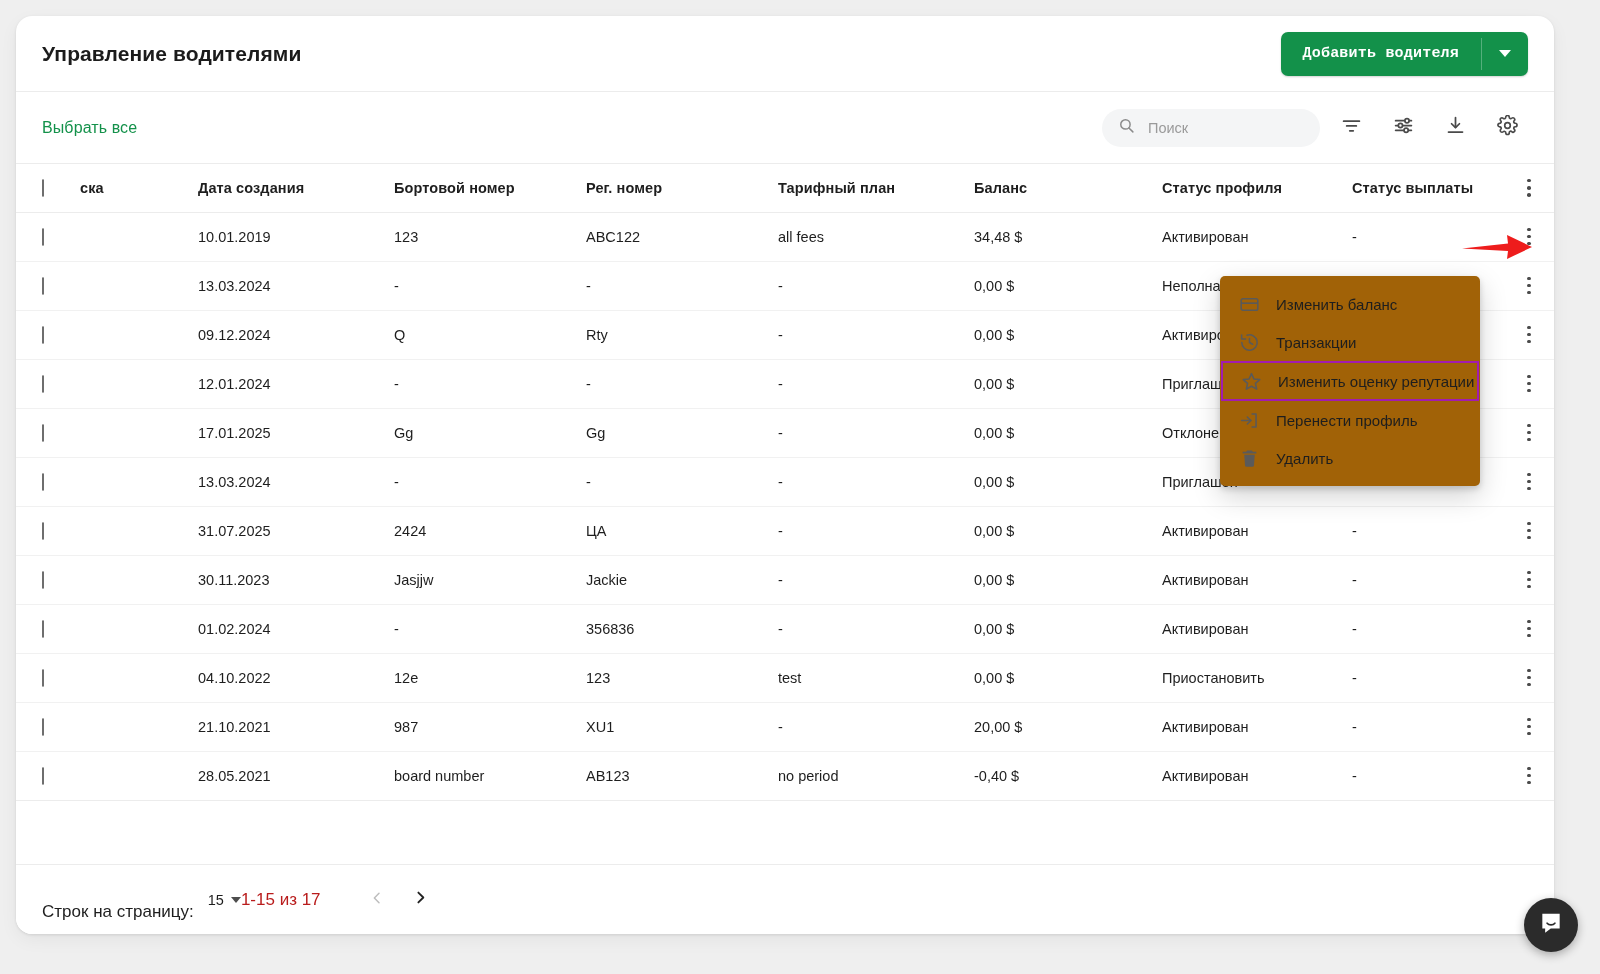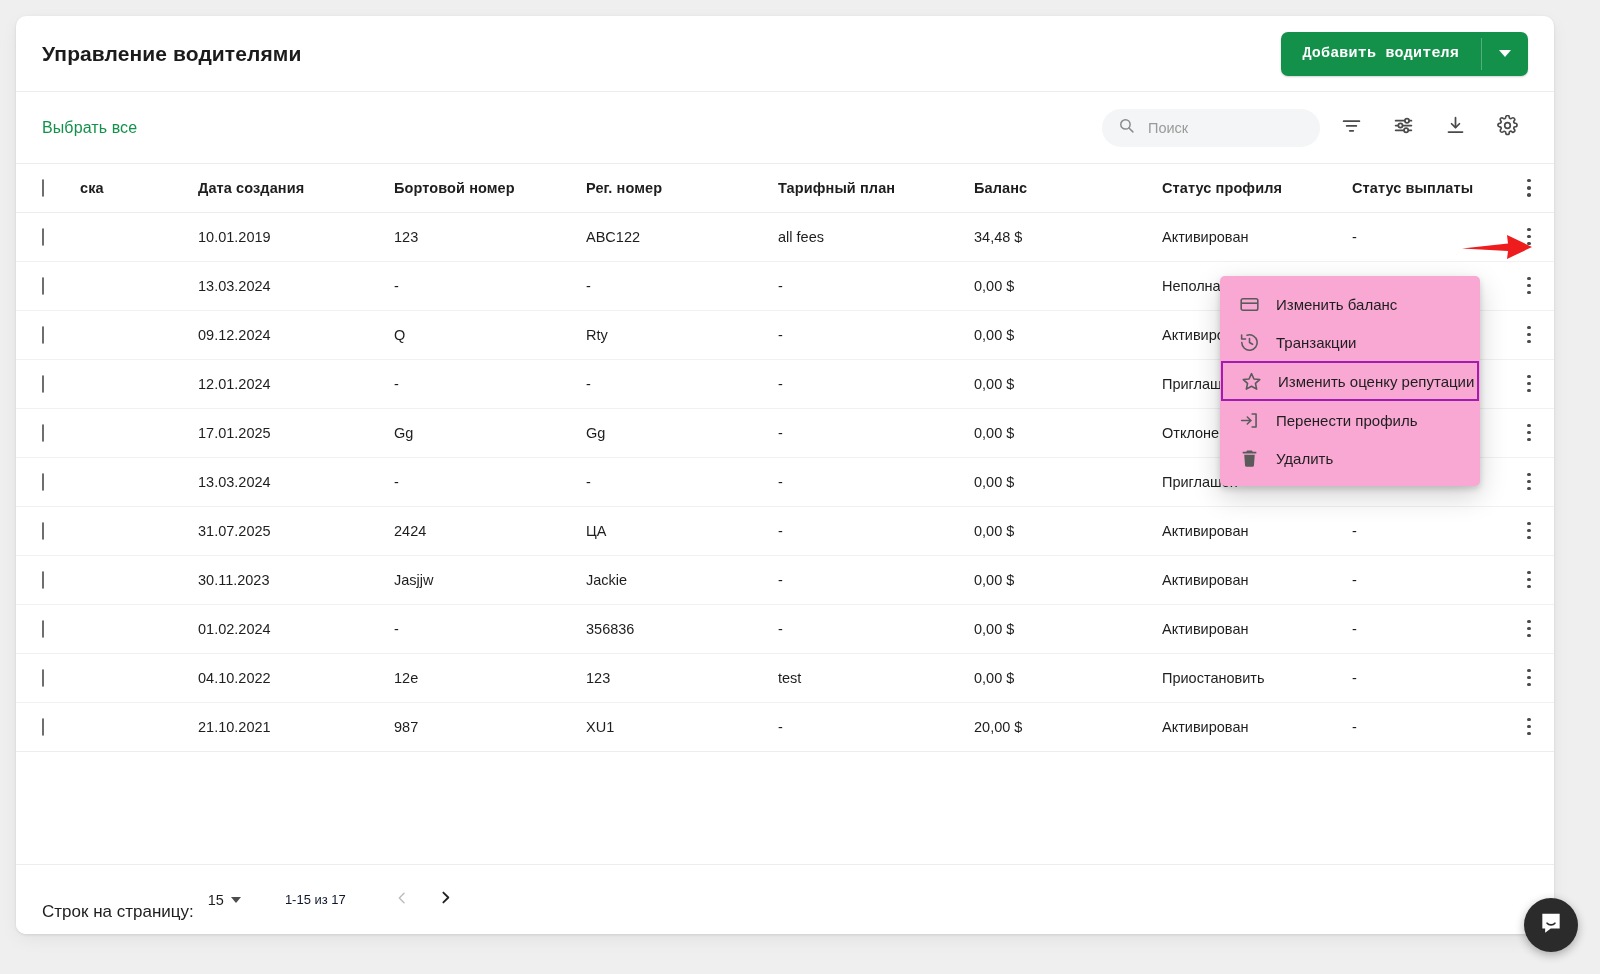--- a/index.html
+++ b/index.html
@@ -21,7 +21,7 @@
     left: 16px; top: 16px;
     width: 1538px; height: 918px;
     background: #ffffff;
-    border-radius: 10px;
+    border-radius: 16px;
     box-shadow: 0 1px 3px rgba(0,0,0,0.10), 0 6px 18px rgba(0,0,0,0.05);
     overflow: hidden;
   }

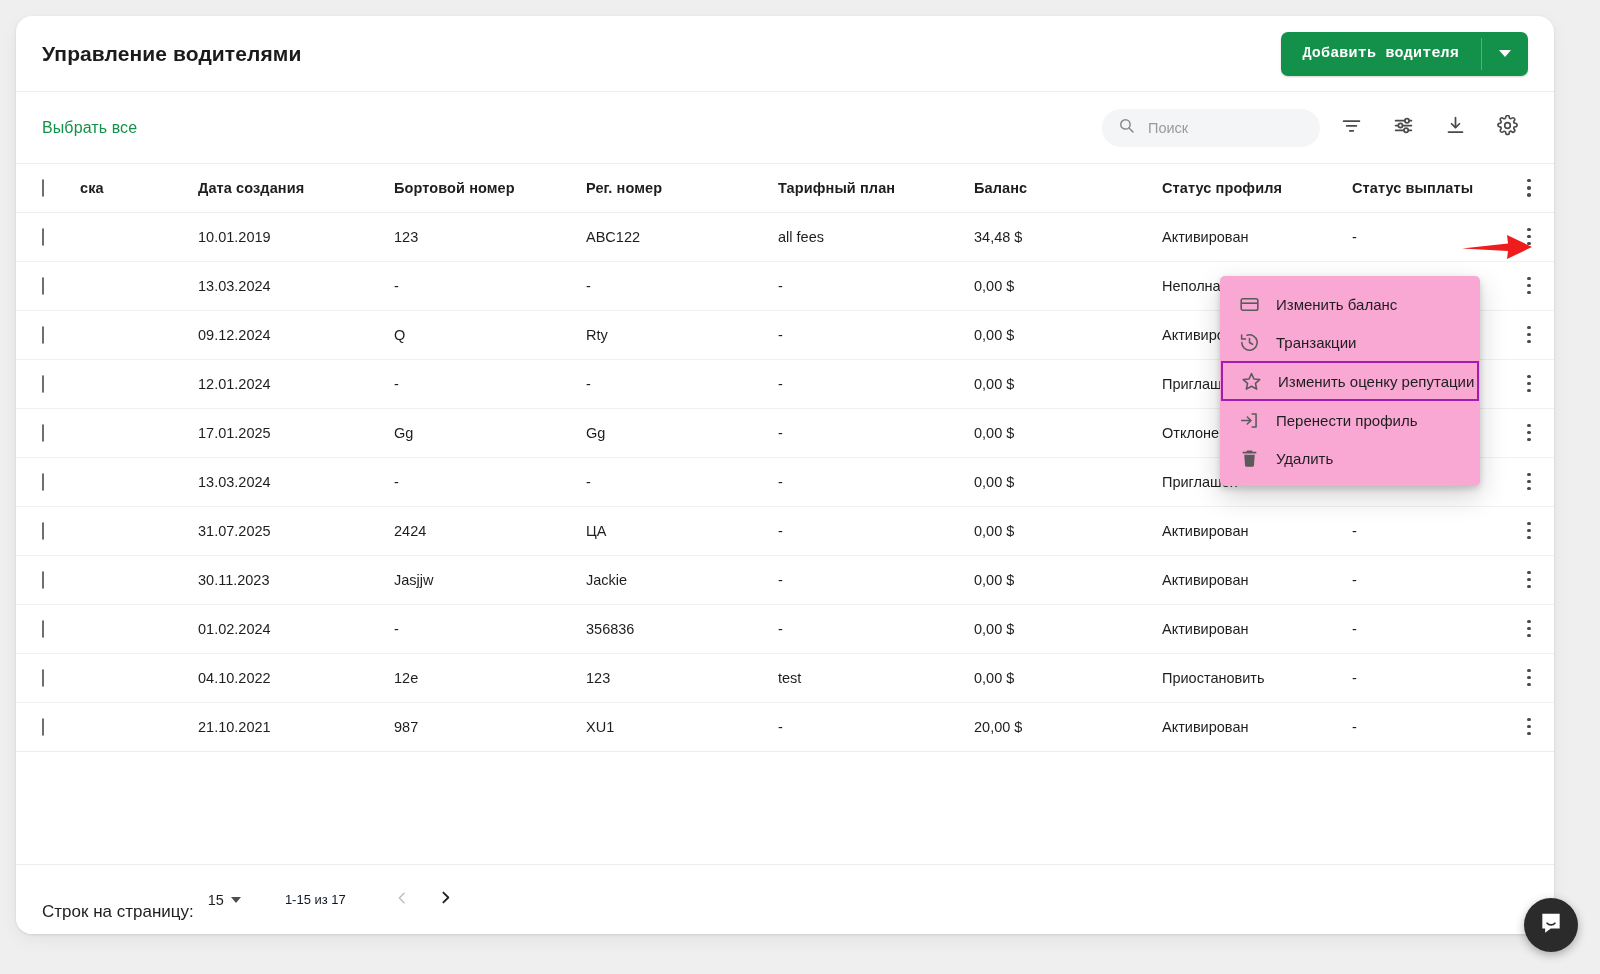--- a/index.html
+++ b/index.html
@@ -169,7 +169,7 @@
     position: absolute;
     left: 1204px; top: 260px;
     width: 260px;
-    background: #f9a8d4;
+    background: #a16207;
     border-radius: 5px;
     box-shadow: 0 3px 6px rgba(0,0,0,.16), 0 10px 28px rgba(0,0,0,.18);
     padding: 9px 0;

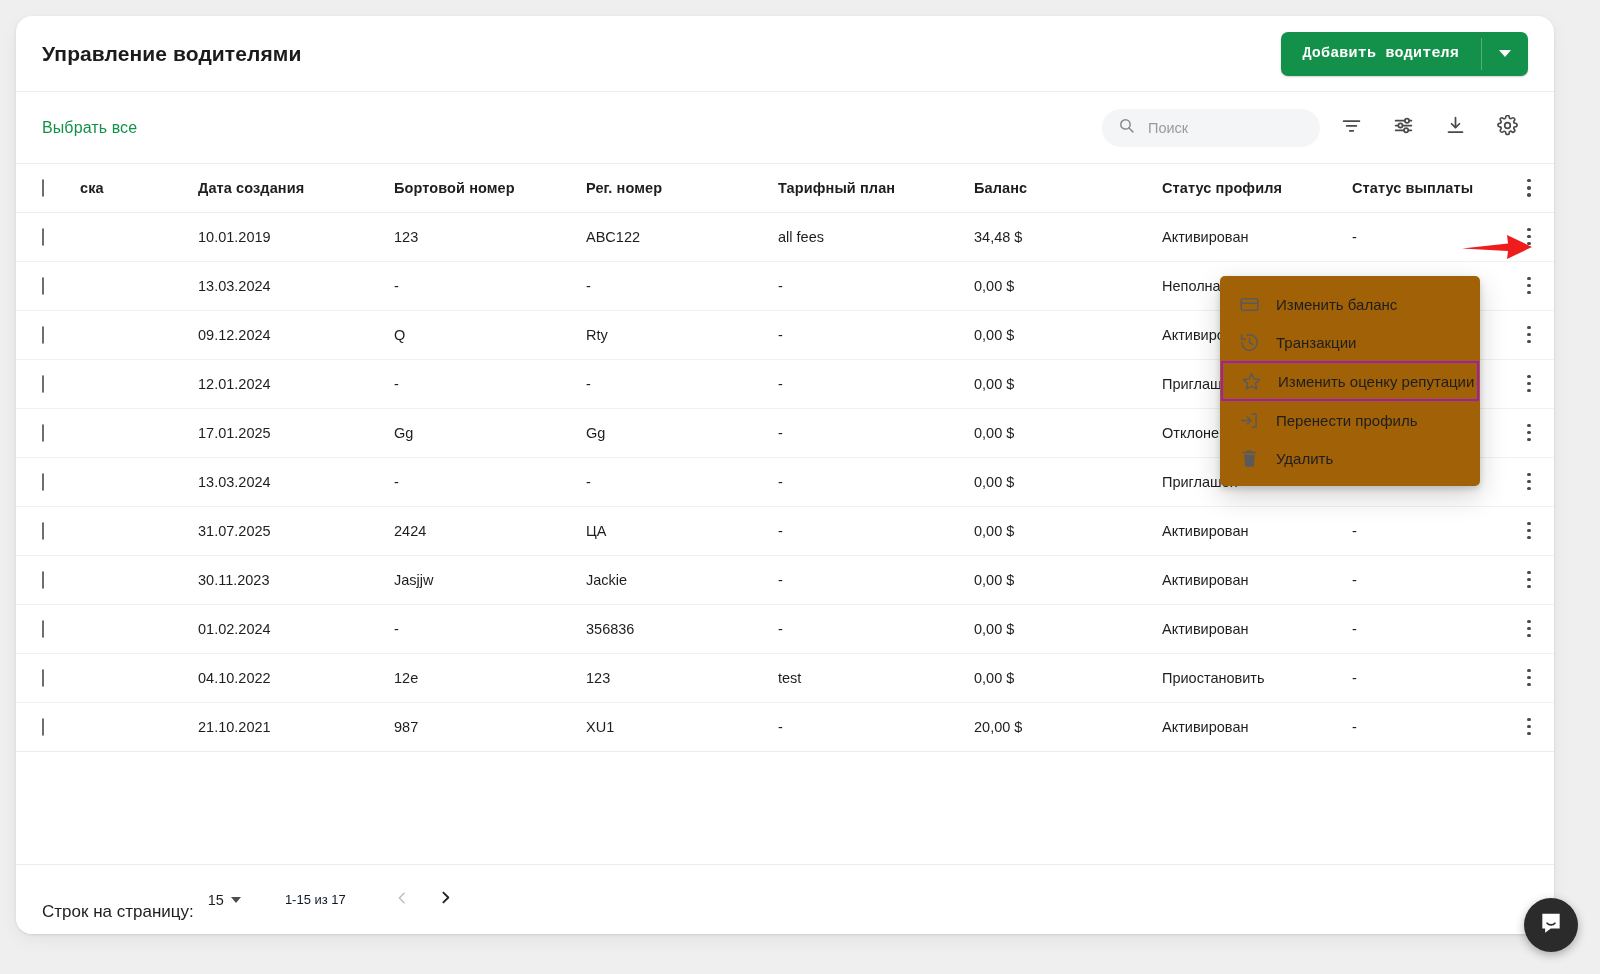--- a/index.html
+++ b/index.html
@@ -502,6 +502,24 @@
                 </span>
               </td>
             </tr>
+            <tr class="row">
+              <td class="c-check"><span class="cbox"></span></td>
+              <td class="c-name"></td>
+              <td class="c-date">28.05.2021</td>
+              <td class="c-board">board number</td>
+              <td class="c-reg">AB123</td>
+              <td class="c-tariff">no period</td>
+              <td class="c-balance">-0,40 $</td>
+              <td class="c-pstat">Активирован</td>
+              <td class="c-paystat">-</td>
+              <td class="c-kebab">
+                <span class="kebab">
+                  <i></i>
+                  <i></i>
+                  <i></i>
+                </span>
+              </td>
+            </tr>
           </tbody>
       </table>
     </div>

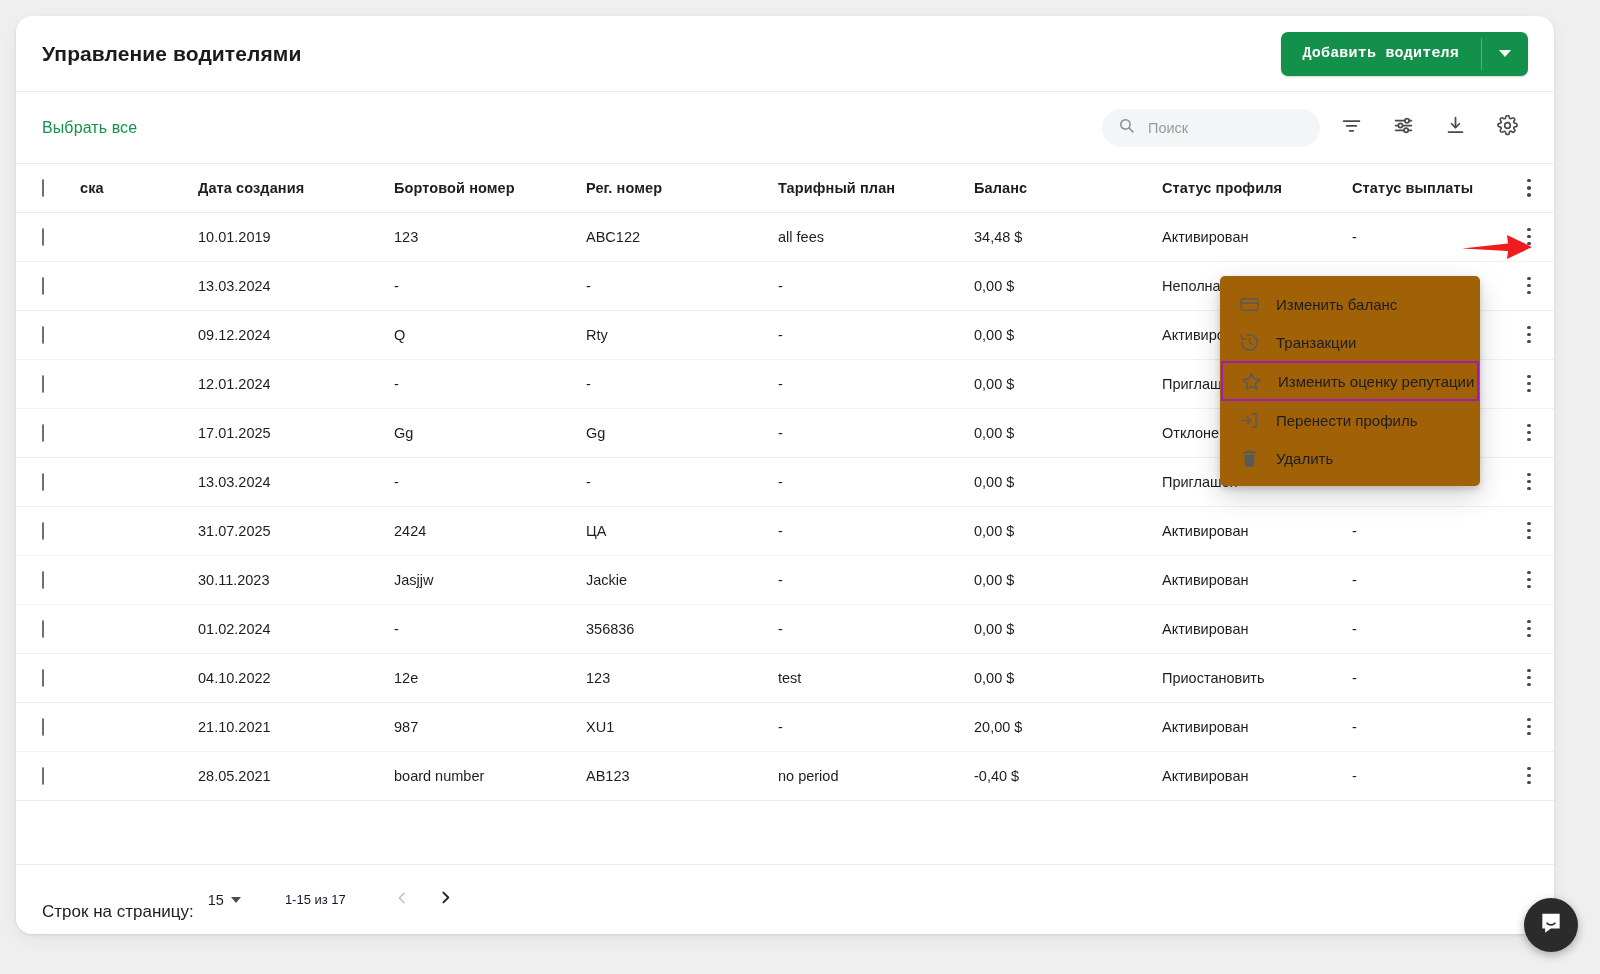--- a/index.html
+++ b/index.html
@@ -157,7 +157,7 @@
     border-right: 5px solid transparent;
     border-top: 6px solid #4d4d4d;
   }
-  .range { margin-left: 44px; font-size: 13px; color: #0f172a; }
+  .range { font-size: 17px; color: #b91c1c; }
   .pager { display: flex; align-items: center; gap: 8px; margin-left: 38px; }
   .pg-btn {
     width: 36px; height: 36px; display: flex; align-items: center; justify-content: center;

